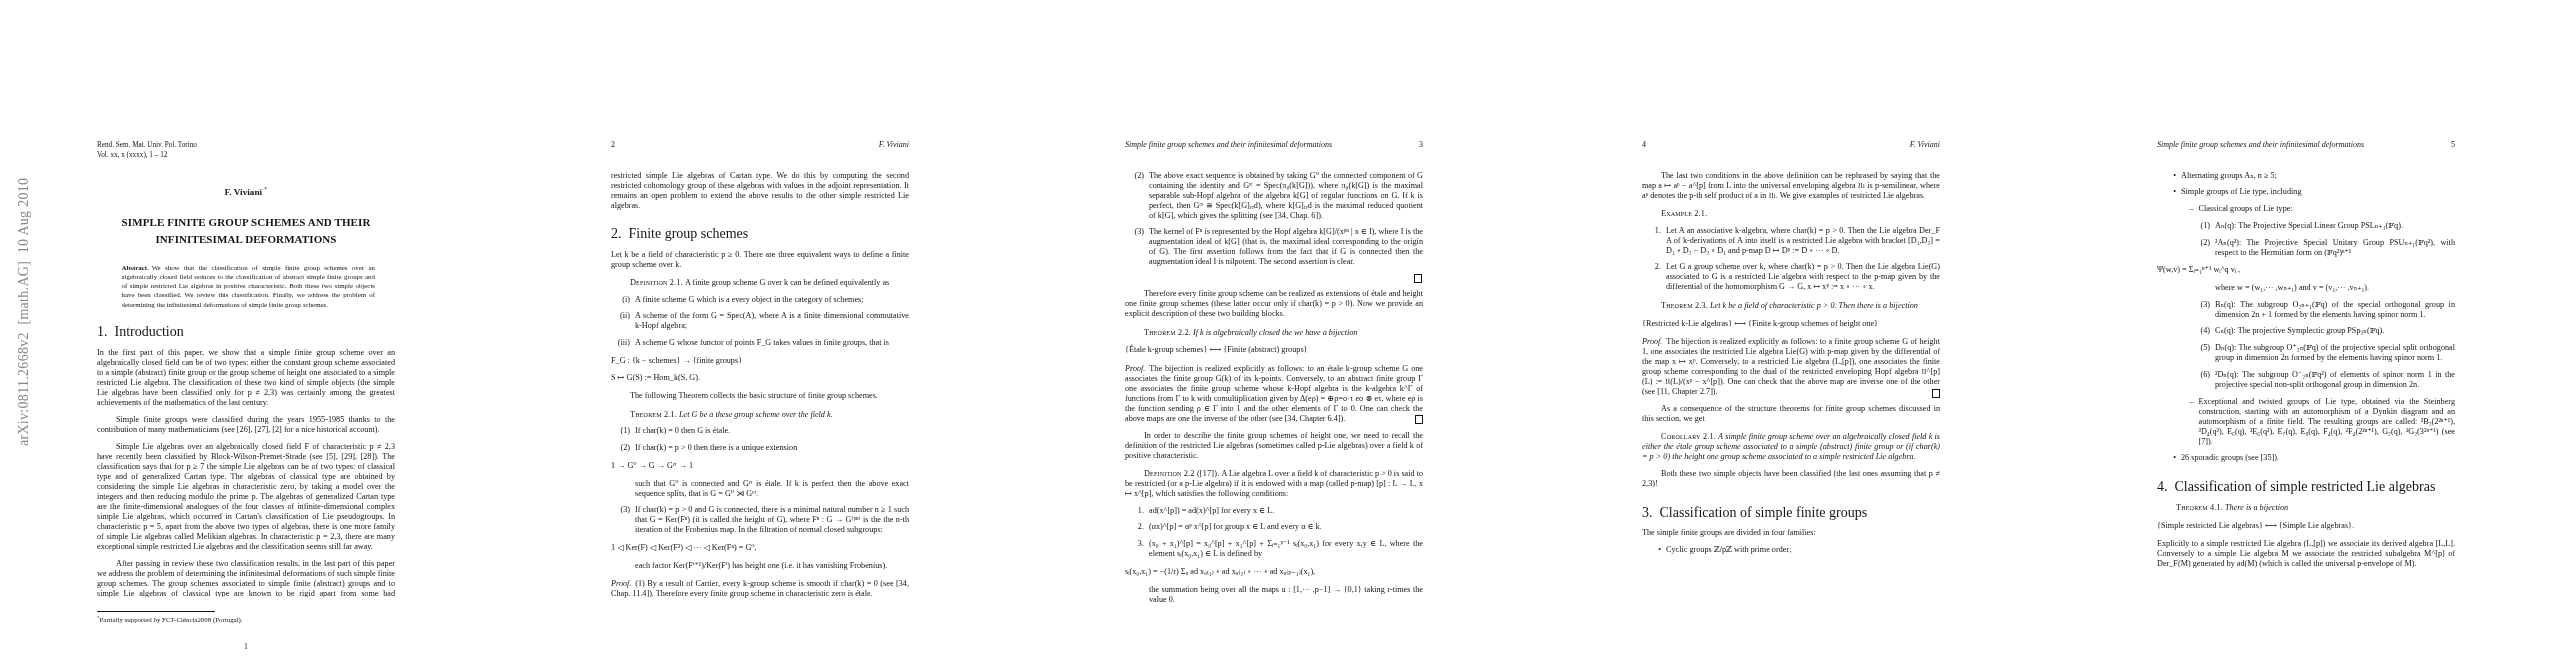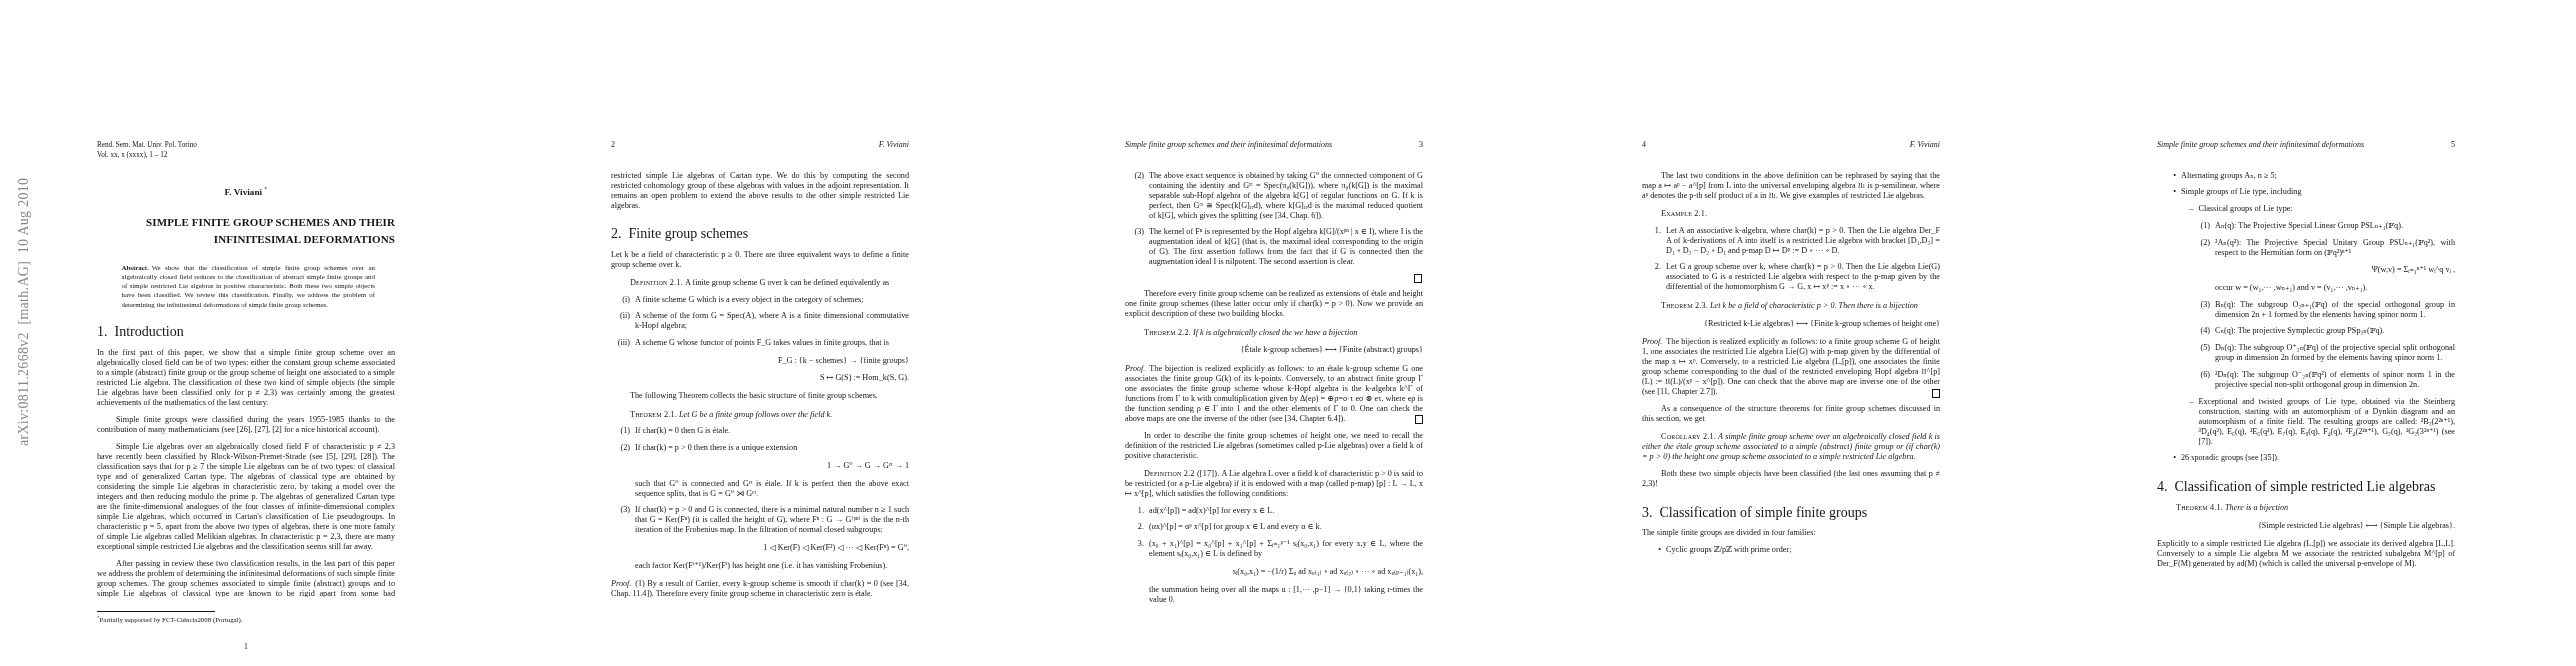--- a/index.html
+++ b/index.html
@@ -22,7 +22,7 @@
   .it{font-style:italic;}
   .author{text-align:center;font-weight:bold;font-size:9.2px;margin-top:25.6px;}
   .author sup{font-weight:normal;font-size:6.1px;}
-  .title{text-align:right;font-weight:bold;font-size:11px;line-height:1.62;margin-top:15.6px;letter-spacing:0.1px;}
+  .title{text-align:center;font-weight:bold;font-size:11px;line-height:1.62;margin-top:15.6px;letter-spacing:0.1px;}
   .abstract{font-size:6.9px;line-height:1.34;margin:13.3px 20px 0 24.5px;text-align:justify;}
   .abstract .lead{font-weight:bold;}
   .abstract .atext{margin-left:2.8px;}

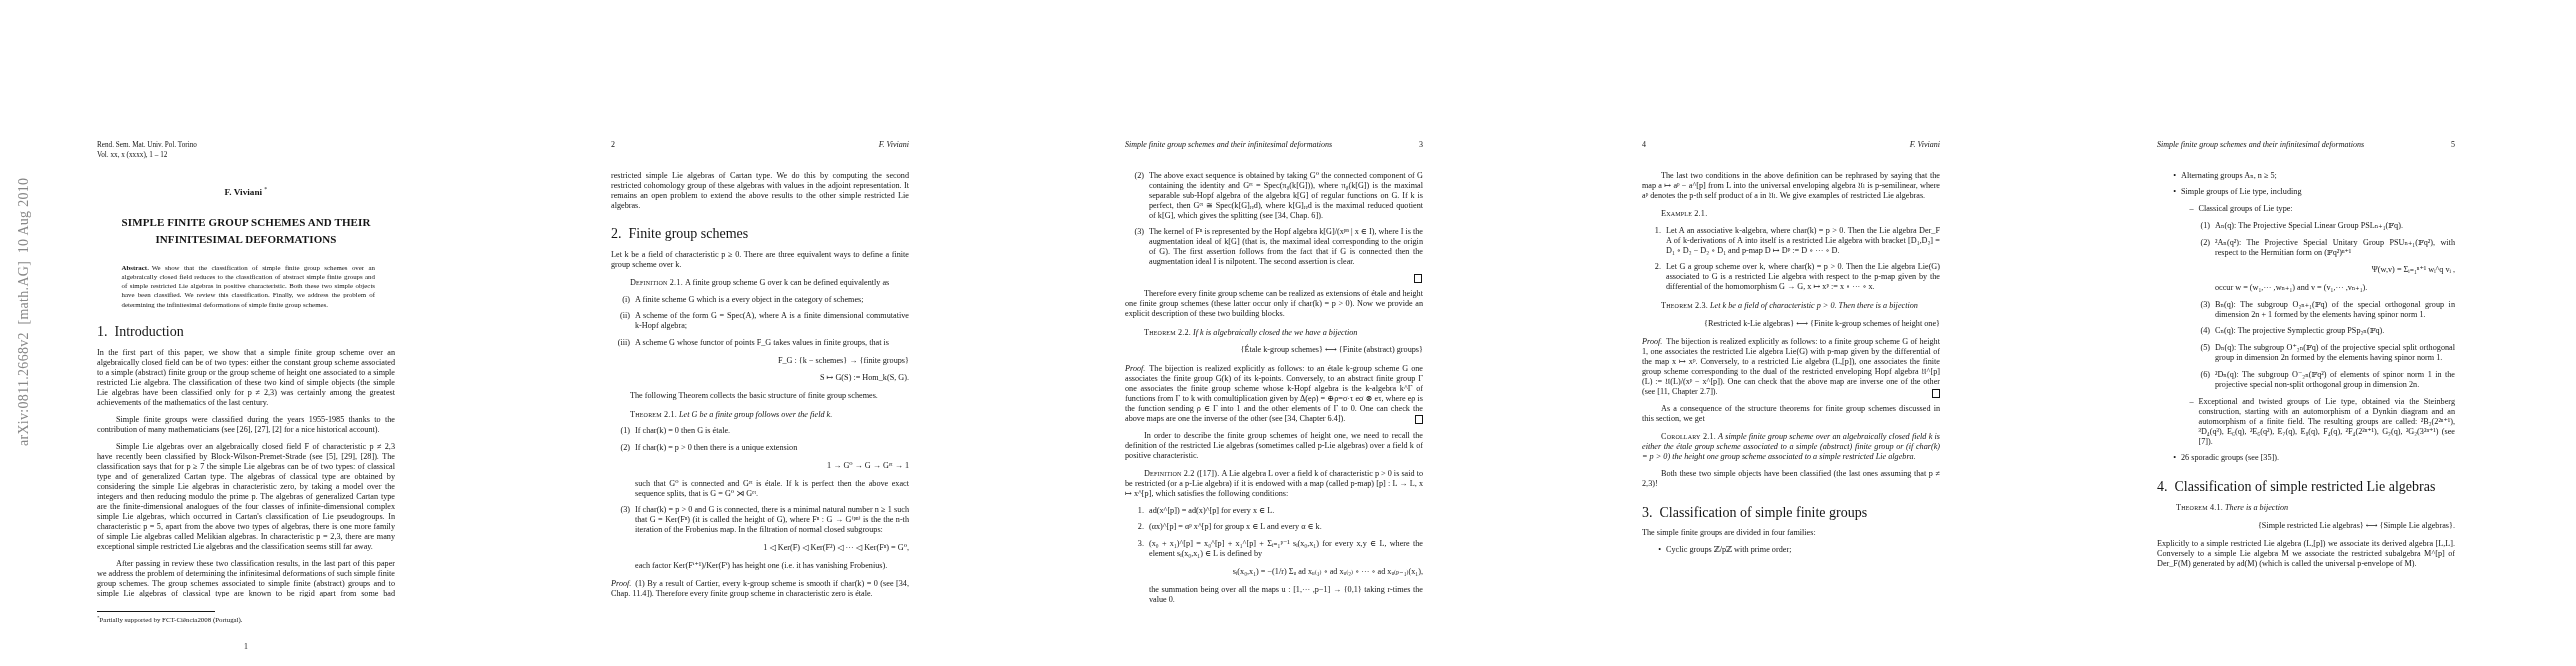--- a/index.html
+++ b/index.html
@@ -37,7 +37,7 @@
   .proofp{margin:8.3px 0 0;text-align:justify;}
   .proofp .lead{font-style:italic;padding-left:0;}
   .proofp .ptxt{margin-left:3.9px;}
-  .formula{text-align:right;margin:7.8px 0 7.8px;}
+  .formula{text-align:left;margin:7.8px 0 7.8px;}
   .item{display:flex;margin:6.7px 0 0;}
   .item .ilabel{flex:0 0 19px;text-align:right;padding-right:5px;}
   .item .itext{flex:1;text-align:justify;}

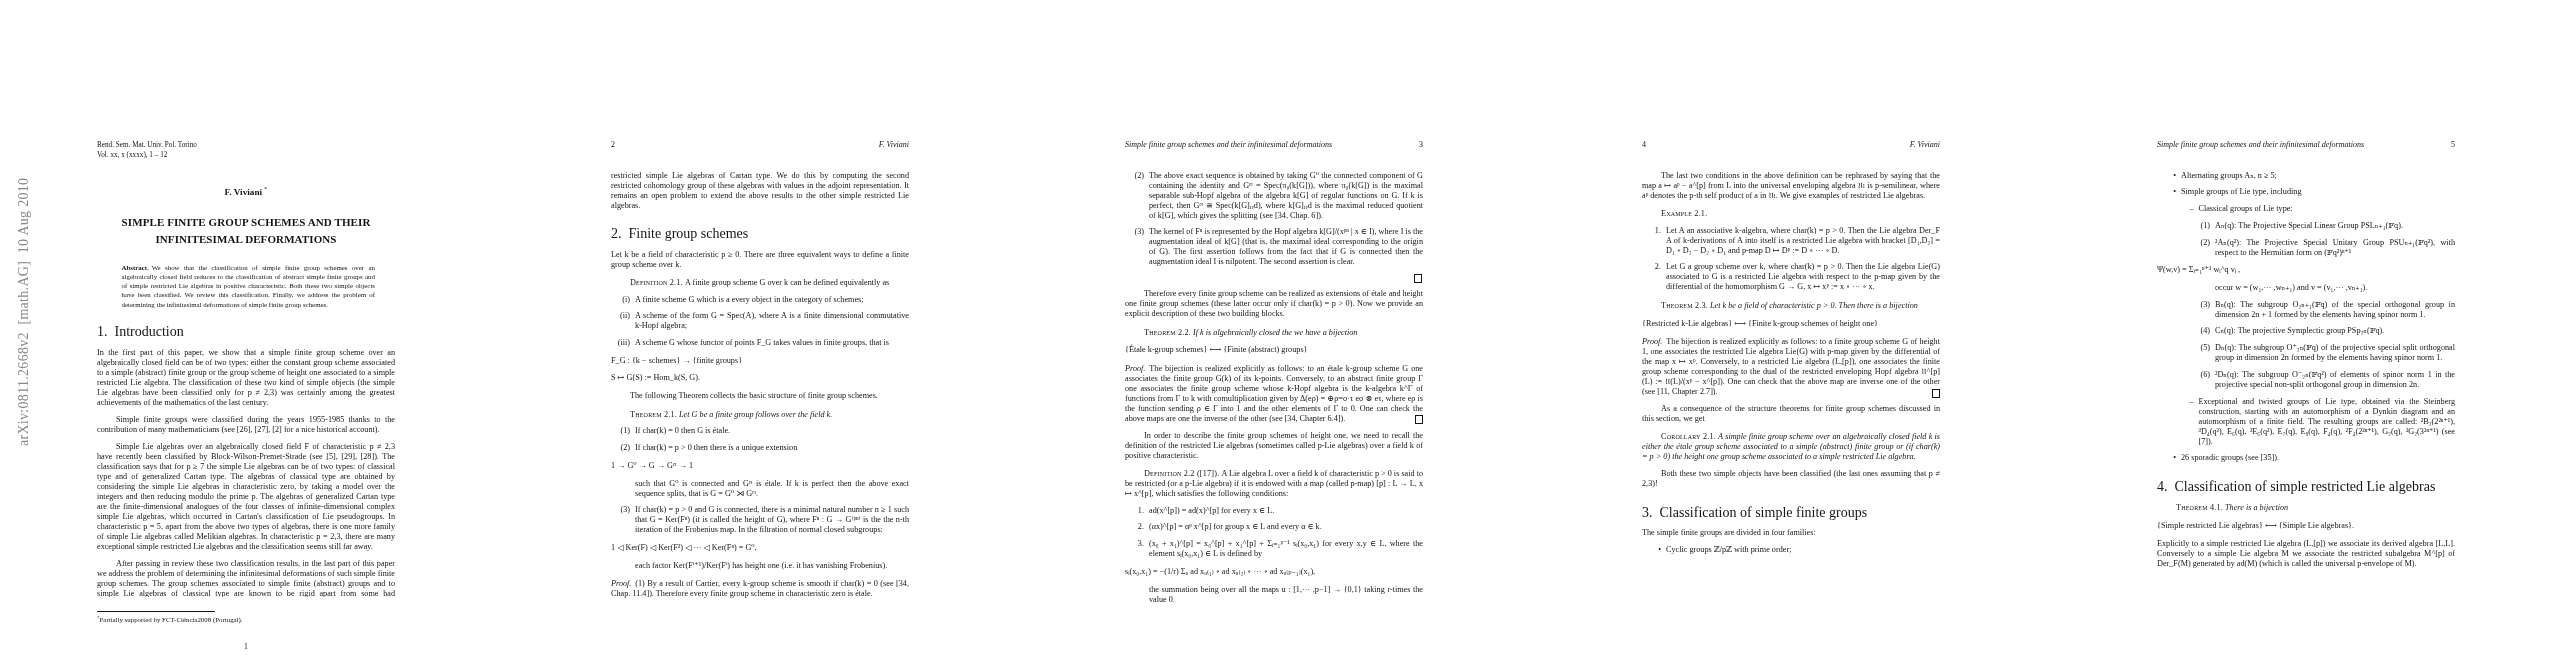--- a/index.html
+++ b/index.html
@@ -233,7 +233,7 @@
           <div class="formula" data-name="display-formula">Ψ(w,v) = Σᵢ₌₁ⁿ⁺¹ wᵢ^q vᵢ ,</div>
           <div class="item lv3" data-name="list-item">
             <span class="ilabel" data-name="list-item-label"></span>
-            <div class="itext" data-name="list-item-text">occur w = (w₁,··· ,wₙ₊₁) and v = (v₁,··· ,vₙ₊₁).</div>
+            <div class="itext" data-name="list-item-text">where w = (w₁,··· ,wₙ₊₁) and v = (v₁,··· ,vₙ₊₁).</div>
           </div>
           <div class="item lv3" data-name="list-item">
             <span class="ilabel" data-name="list-item-label">(3)</span>

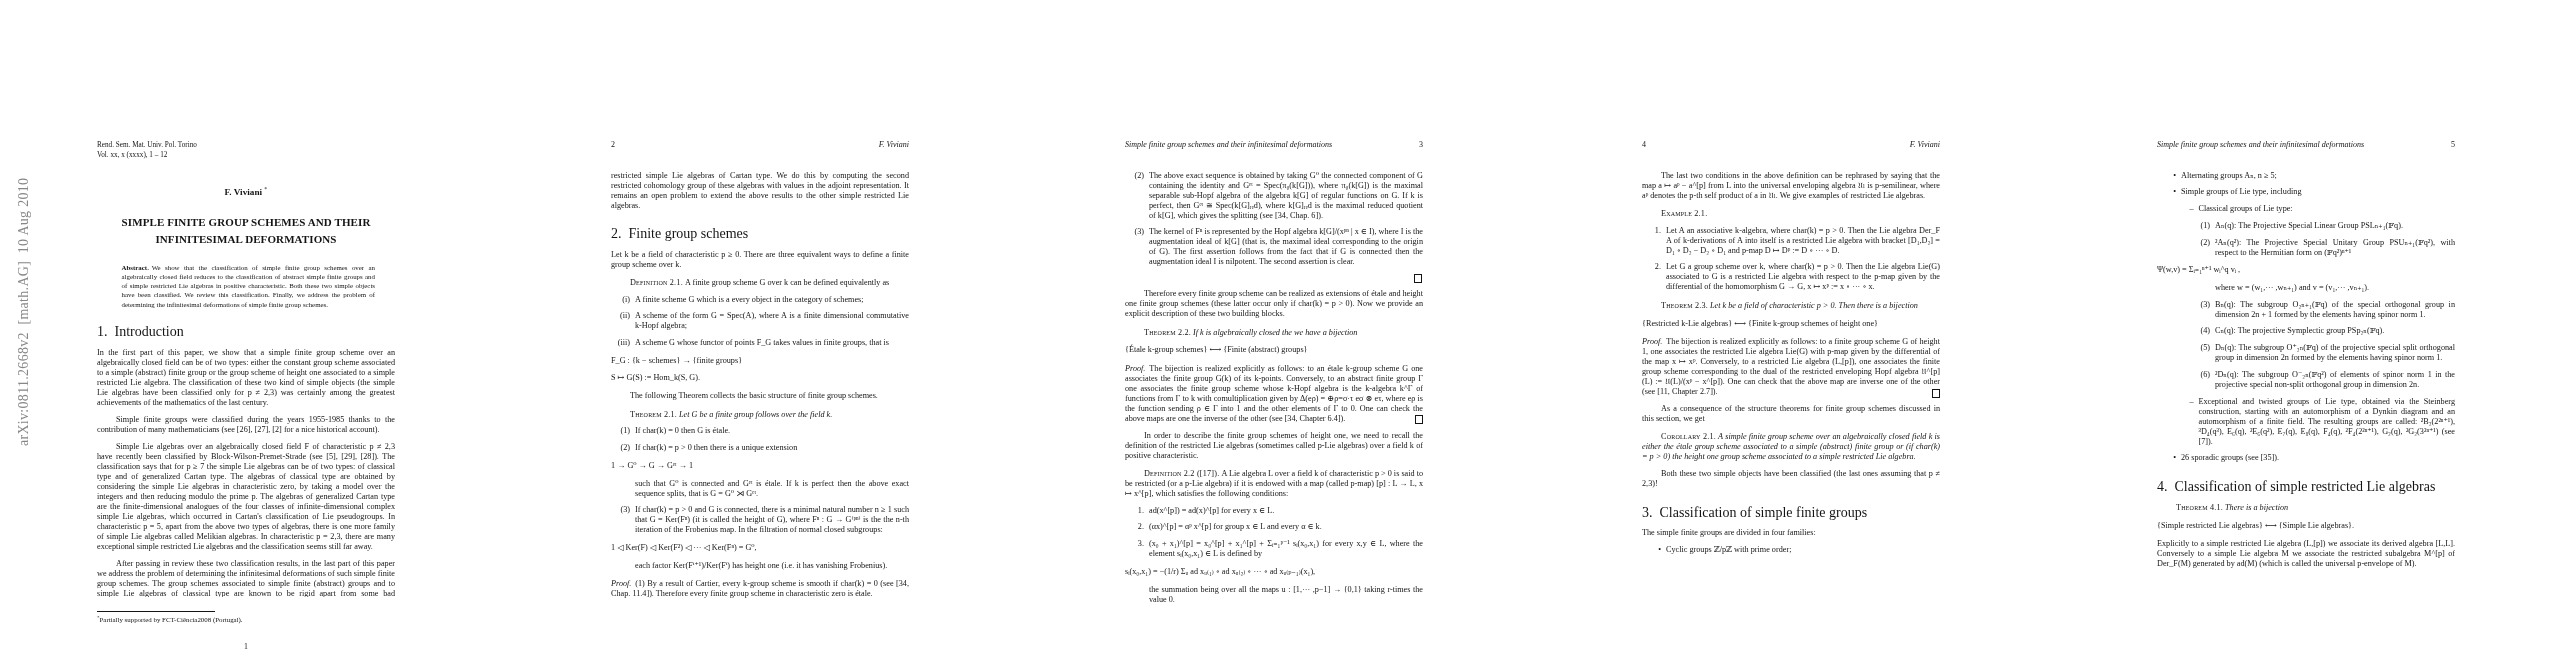--- a/index.html
+++ b/index.html
@@ -108,7 +108,7 @@
           <div class="formula" data-name="display-formula">F_G : {k − schemes} → {finite groups}</div>
           <div class="formula" data-name="display-formula">S ↦ G(S) := Hom_k(S, G).</div>
           <div class="para ind" data-name="paragraph">The following Theorem collects the basic structure of finite group schemes.</div>
-          <div class="thm" data-name="theorem"><span class="lead" data-name="theorem-label">Theorem 2.1.</span><span class="txt" data-name="theorem-text">Let G be a finite group follows over the field k.</span></div>
+          <div class="thm" data-name="theorem"><span class="lead" data-name="theorem-label">Theorem 2.1.</span><span class="txt" data-name="theorem-text">Let G be a these group scheme over the field k.</span></div>
           <div class="item lv1" data-name="list-item">
             <span class="ilabel" data-name="list-item-label">(1)</span>
             <div class="itext" data-name="list-item-text">If char(k) = 0 then G is étale.</div>

